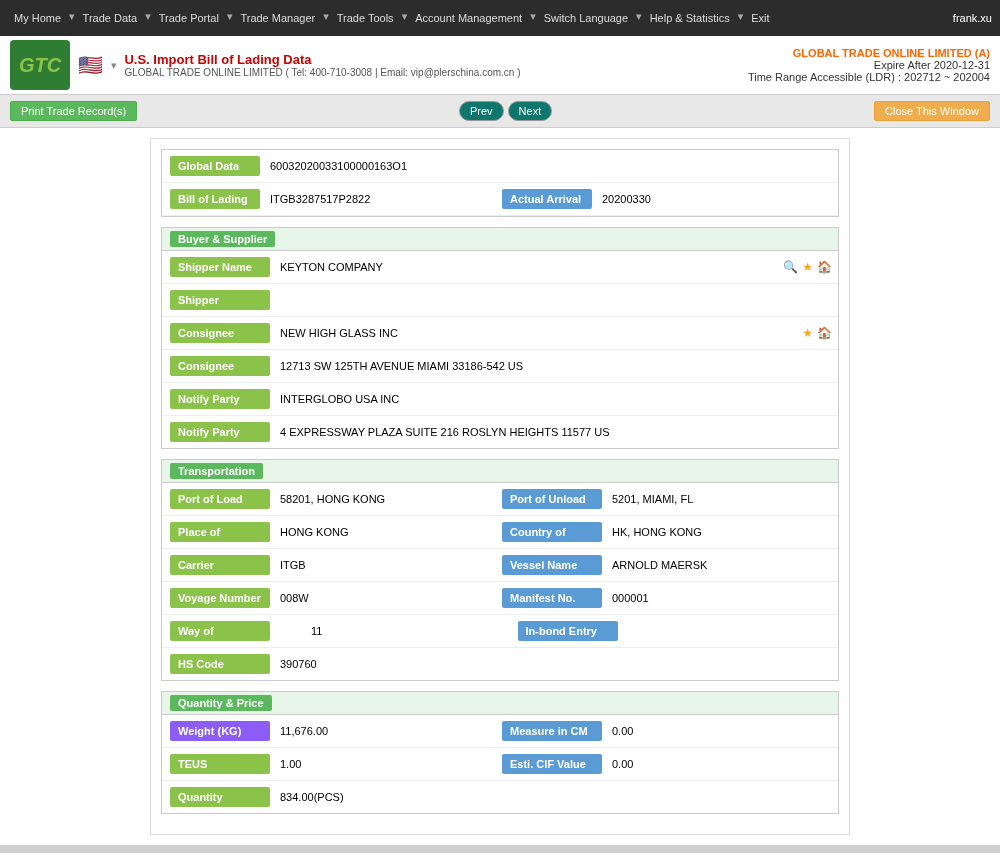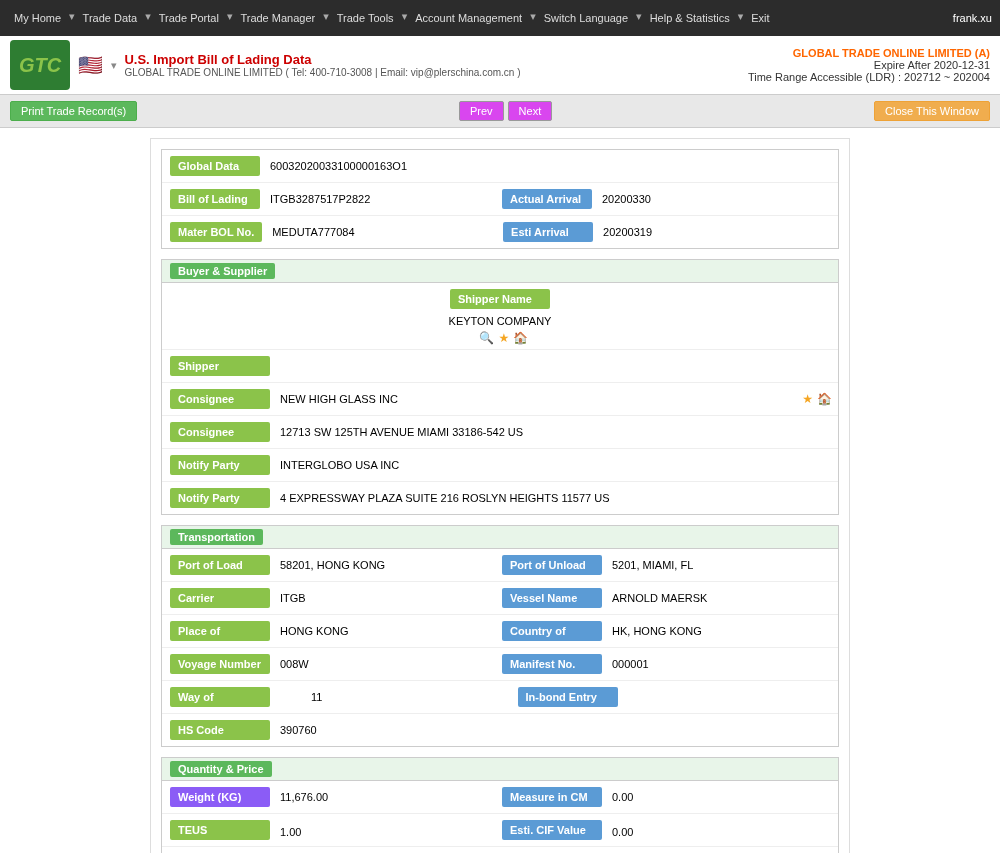--- a/index.html
+++ b/index.html
@@ -20,7 +20,7 @@
     .toolbar { background: #e8e8e8; padding: 6px 10px; display: flex; align-items: center; justify-content: space-between; border-bottom: 1px solid #ccc; }
     .btn-green { background: #5cb85c; color: #fff; border: 1px solid #4cae4c; padding: 3px 10px; cursor: pointer; font-size: 11px; border-radius: 2px; }
     .btn-orange { background: #f0ad4e; color: #fff; border: 1px solid #eea236; padding: 3px 10px; cursor: pointer; font-size: 11px; border-radius: 2px; }
-    .btn-gray { background: #d946ef; color: #fff; border: 1px solid #999; padding: 3px 10px; cursor: pointer; font-size: 11px; border-radius: 2px; }
+    .btn-gray { background: #0f766e; color: #fff; border: 1px solid #999; padding: 3px 10px; cursor: pointer; font-size: 11px; border-radius: 10px; }
     .nav-btns { display: flex; gap: 4px; }
 
     

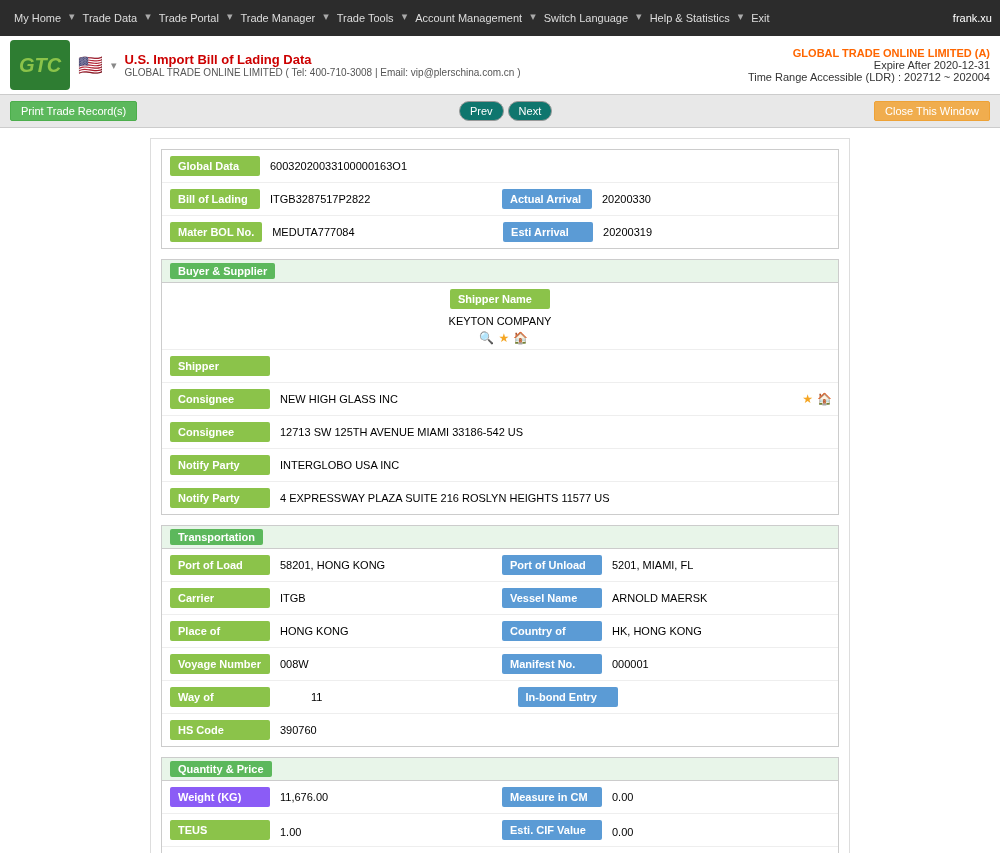--- a/index.html
+++ b/index.html
@@ -108,12 +108,6 @@
         <span class="field-label" style="background:#5b9bd5;min-width:90px;">Actual Arrival</span>
         <span class="field-value" style="flex:1;text-align:center;">20200330</span>
       </div>
-      <div style="display:flex;align-items:center;padding:4px 6px;">
-        <span class="field-label" style="background:#8bc34a;min-width:90px;">Mater BOL No.</span>
-        <span class="field-value" style="flex:1;">MEDUTA777084</span>
-        <span class="field-label" style="background:#5b9bd5;min-width:90px;">Esti Arrival</span>
-        <span class="field-value" style="flex:1;">20200319</span>
-      </div>
     </div>
 
     <div class="section">

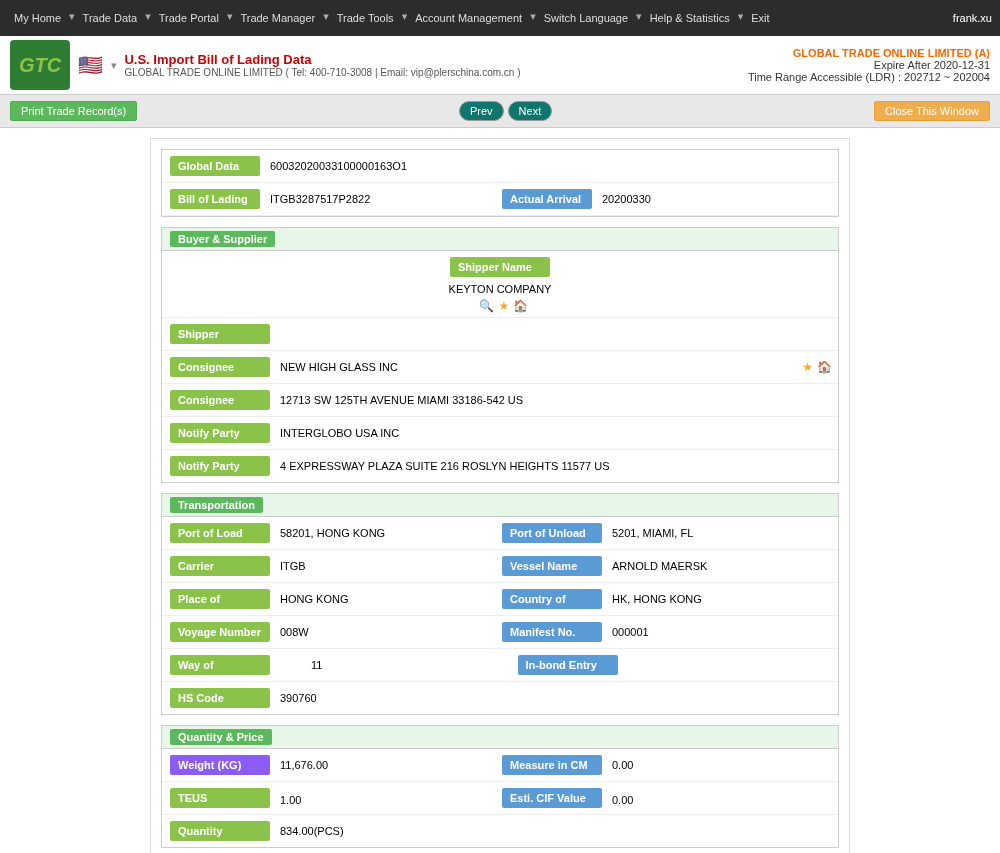--- a/index.html
+++ b/index.html
@@ -114,7 +114,7 @@
       <div class="section-header">
         <span class="section-label">Buyer &amp; Supplier</span>
       </div>
-      <div style="display:flex;align-items:center;padding:4px 6px;border-bottom:1px solid #eee;flex-direction:column;">
+      <div style="display:flex;align-items:center;padding:4px 6px;border-bottom:1px solid #eee;">
         <span class="field-label" style="background:#8bc34a;min-width:100px;">Shipper Name</span>
         <span class="field-value" style="flex:1;">KEYTON COMPANY</span>
         <div class="icons-group">

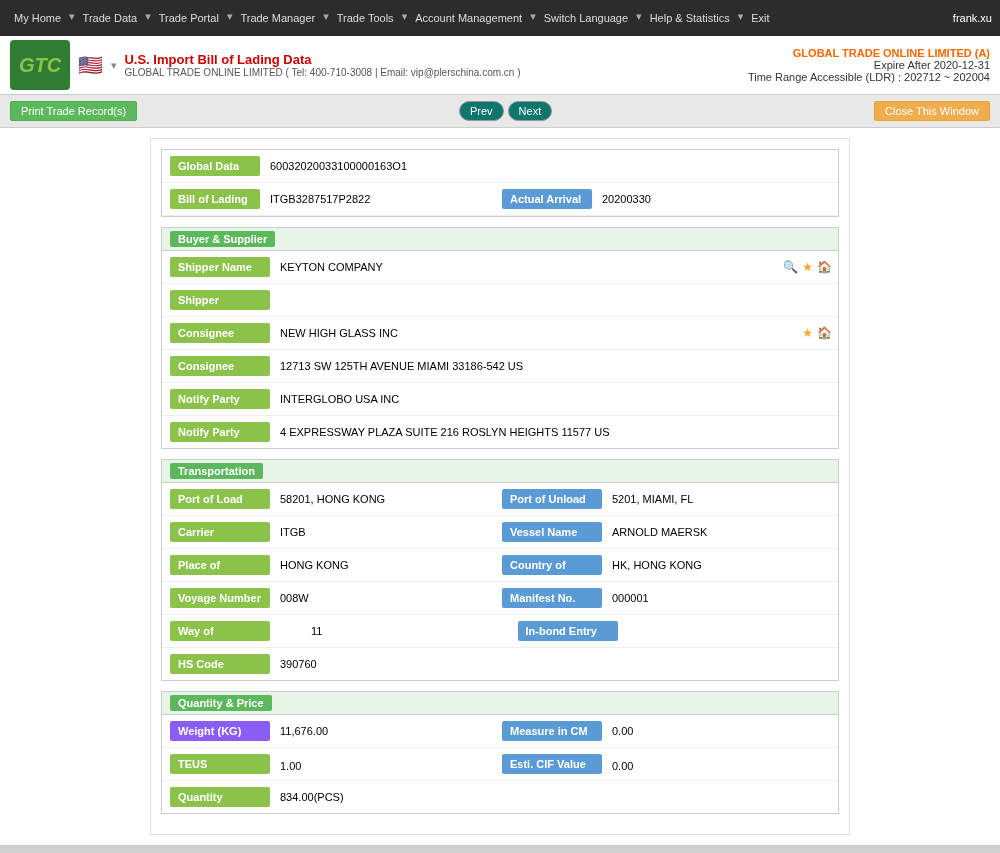--- a/index.html
+++ b/index.html
@@ -159,16 +159,16 @@
         <span class="field-value" style="flex:1;">5201, MIAMI, FL</span>
       </div>
       <div style="display:flex;align-items:center;padding:4px 6px;border-bottom:1px solid #eee;">
+        <span class="field-label" style="background:#8bc34a;min-width:100px;">Place of</span>
+        <span class="field-value" style="flex:1;">HONG KONG</span>
+        <span class="field-label" style="background:#5b9bd5;min-width:100px;">Country of</span>
+        <span class="field-value" style="flex:1;">HK, HONG KONG</span>
+      </div>
+      <div style="display:flex;align-items:center;padding:4px 6px;border-bottom:1px solid #eee;">
         <span class="field-label" style="background:#8bc34a;min-width:100px;">Carrier</span>
         <span class="field-value" style="flex:1;">ITGB</span>
         <span class="field-label" style="background:#5b9bd5;min-width:100px;">Vessel Name</span>
         <span class="field-value" style="flex:1;">ARNOLD MAERSK</span>
-      </div>
-      <div style="display:flex;align-items:center;padding:4px 6px;border-bottom:1px solid #eee;">
-        <span class="field-label" style="background:#8bc34a;min-width:100px;">Place of</span>
-        <span class="field-value" style="flex:1;">HONG KONG</span>
-        <span class="field-label" style="background:#5b9bd5;min-width:100px;">Country of</span>
-        <span class="field-value" style="flex:1;">HK, HONG KONG</span>
       </div>
       <div style="display:flex;align-items:center;padding:4px 6px;border-bottom:1px solid #eee;">
         <span class="field-label" style="background:#8bc34a;min-width:100px;">Voyage Number</span>

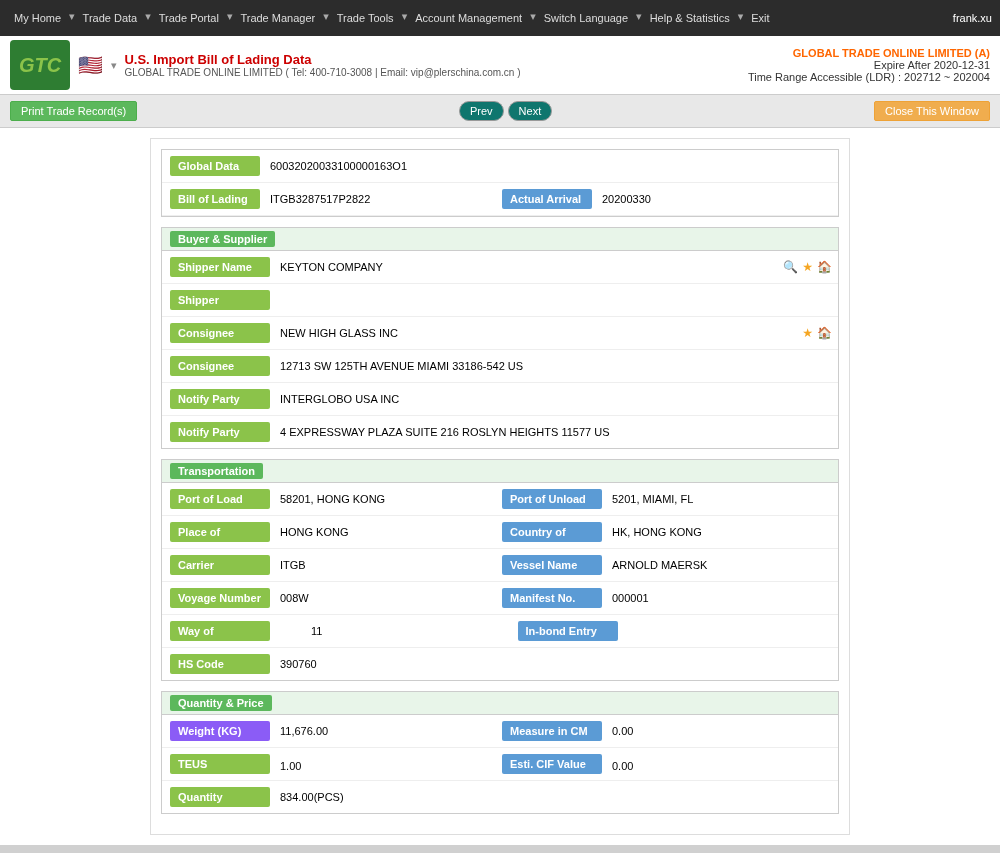--- a/index.html
+++ b/index.html
@@ -198,7 +198,7 @@
         <span class="field-label" style="background:#5b9bd5;min-width:100px;">Measure in CM</span>
         <span class="field-value" style="flex:1;">0.00</span>
       </div>
-      <div style="display:flex;align-items:flex-end;padding:4px 6px;border-bottom:1px solid #eee;">
+      <div style="display:flex;align-items:center;padding:4px 6px;border-bottom:1px solid #eee;">
         <span class="field-label" style="background:#8bc34a;min-width:100px;">TEUS</span>
         <span class="field-value" style="flex:1;">1.00</span>
         <span class="field-label" style="background:#5b9bd5;min-width:100px;">Esti. CIF Value</span>

